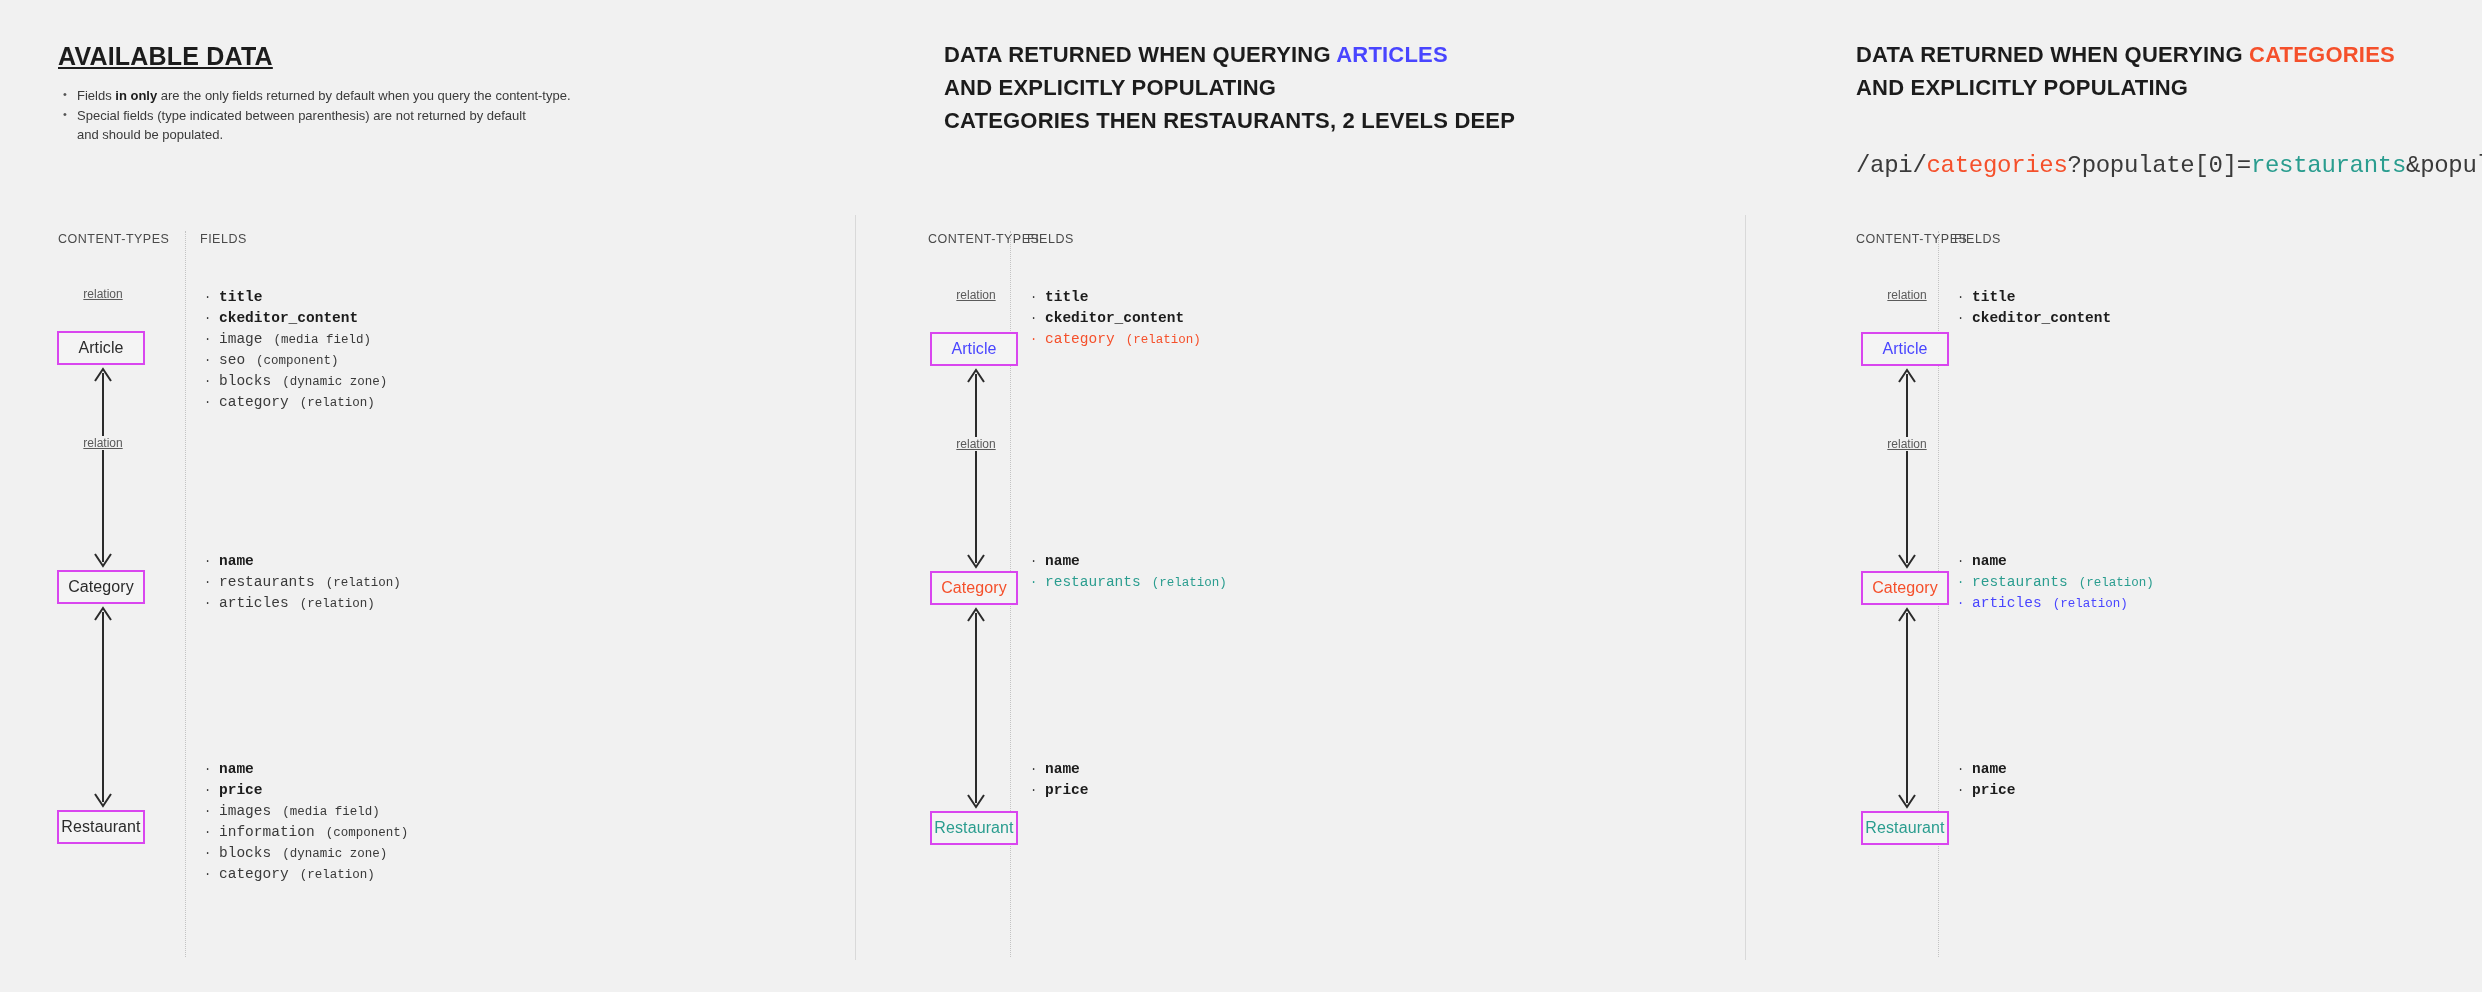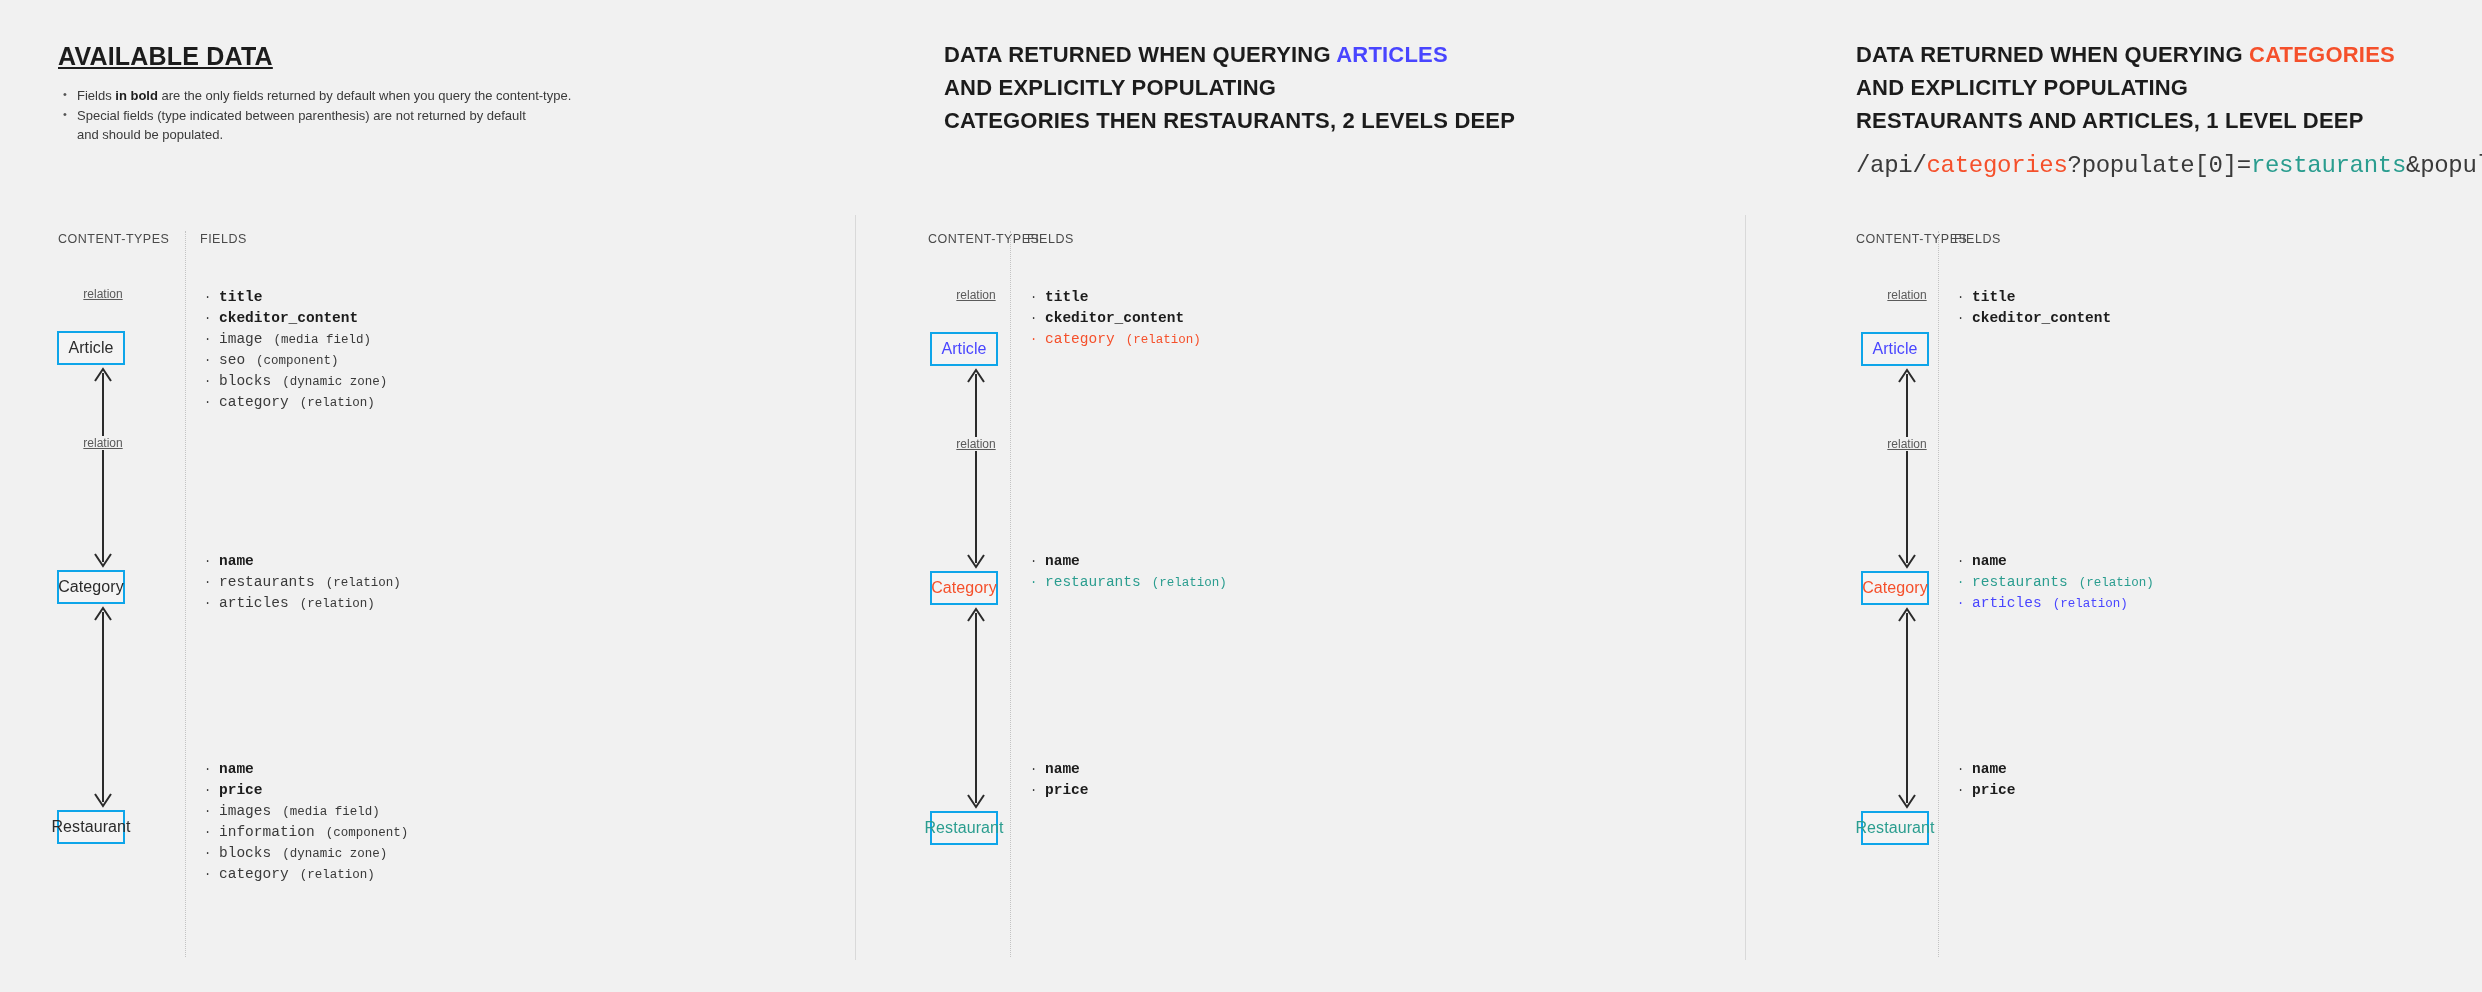--- a/index.html
+++ b/index.html
@@ -209,7 +209,7 @@
 
     <div class="bullets" style="left:60px; top:86px; width:560px;">
       <ul>
-        <li>Fields <b>in bold</b> are the only fields returned by default when you query the content-type.</li>
+        <li>Fields <b>in only</b> are the only fields returned by default when you query the content-type.</li>
         <li>Special fields (type indicated between parenthesis) are not returned by default<br>and should be populated.</li>
       </ul>
     </div>

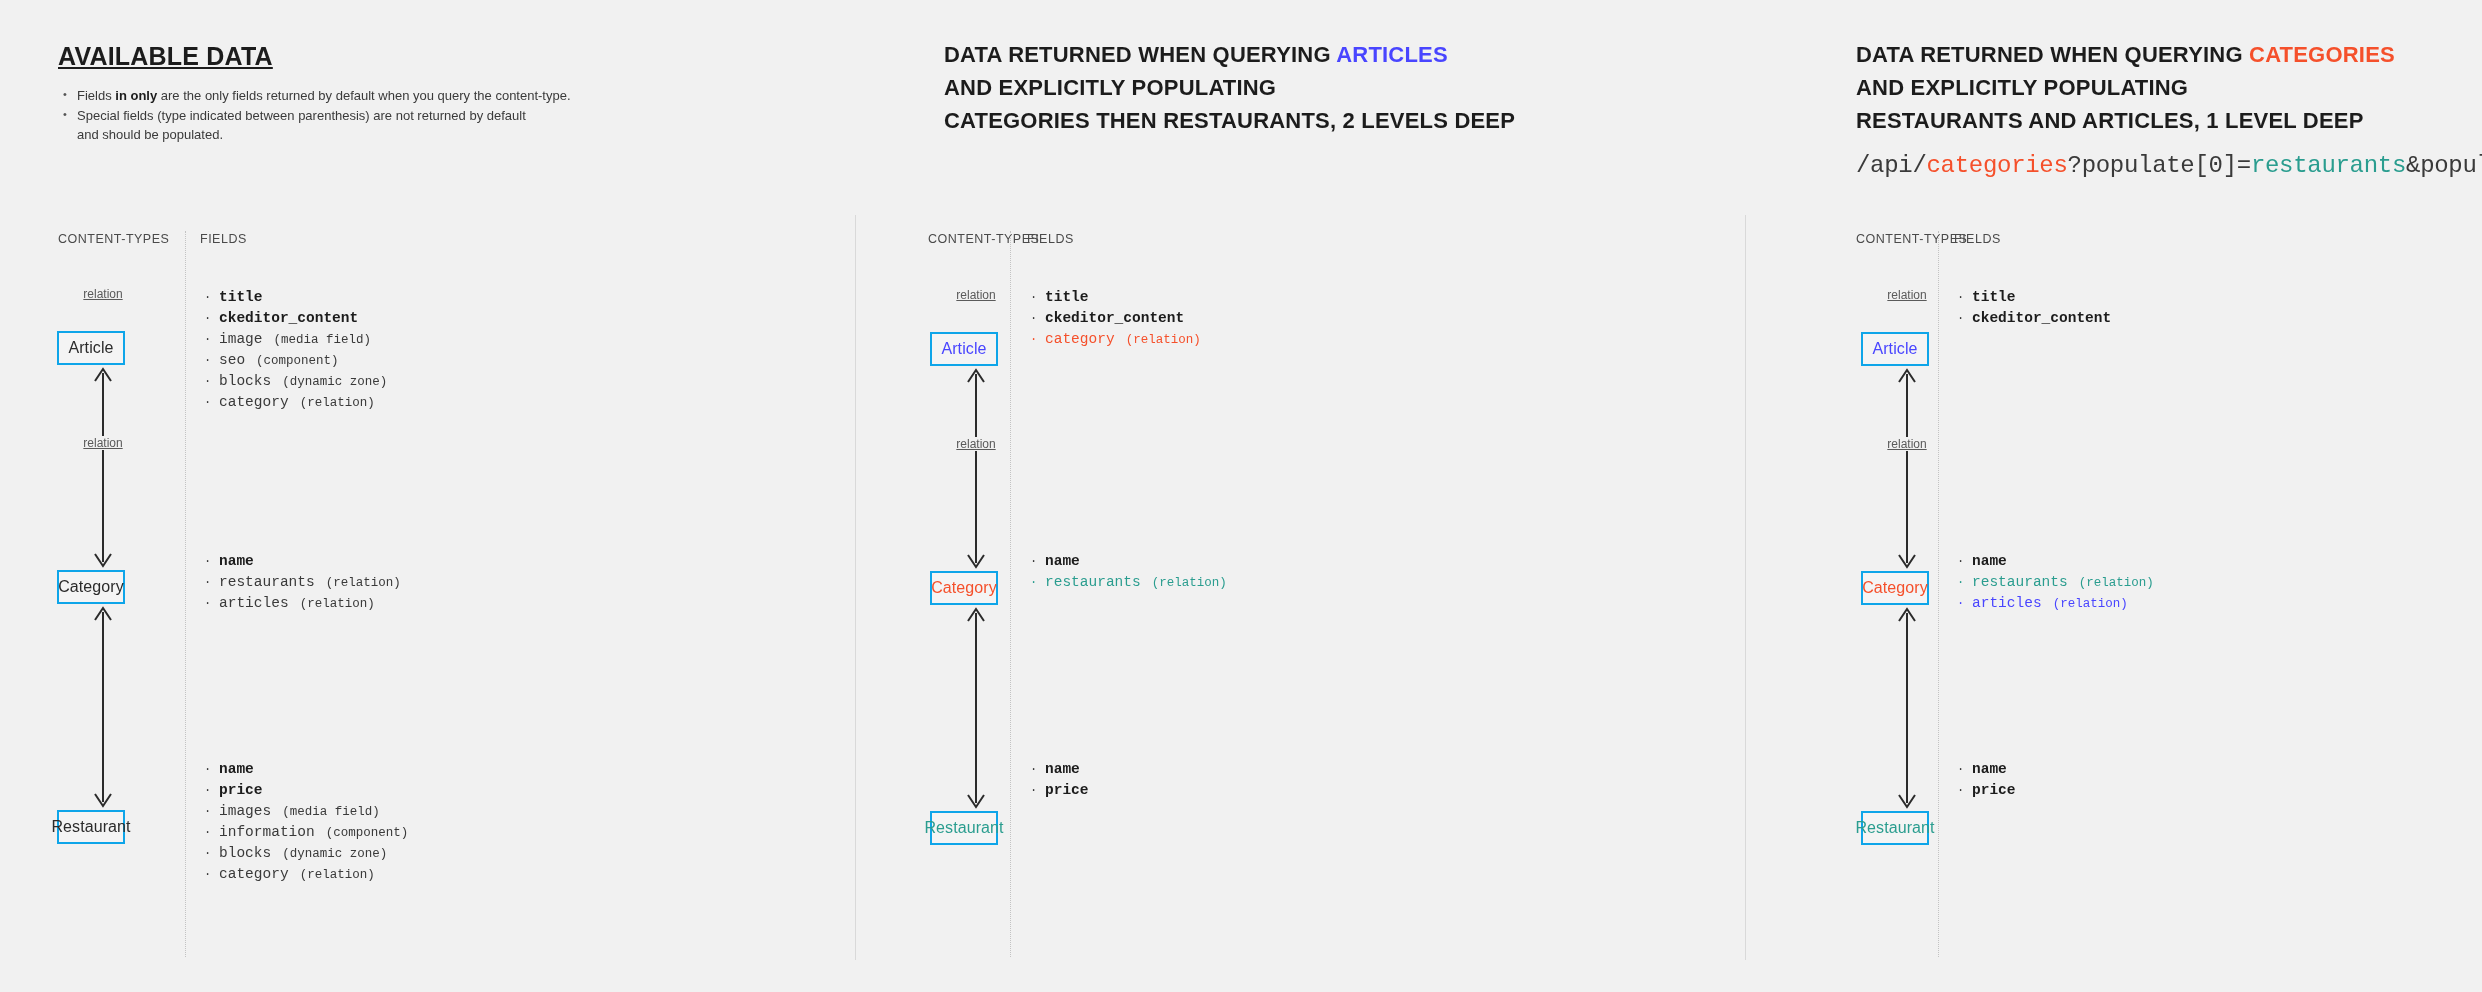--- a/index.html
+++ b/index.html
@@ -388,7 +388,6 @@
     <div class="title title-lines" style="left:51px; top:38px;">
         <div><span>DATA RETURNED WHEN QUERYING </span><span class="hl-categories">CATEGORIES</span></div>
         <div><span>AND EXPLICITLY POPULATING</span></div>
-        <div><span>RESTAURANTS AND ARTICLES, 1 LEVEL DEEP</span></div>
       </div>
 
     <div class="api-line" style="left:51px; top:152px;"><span>/api/</span><span class="c-red">categories</span><span>?populate[0]=</span><span class="c-teal">restaurants</span><span>&amp;populate[1]=</span></div>

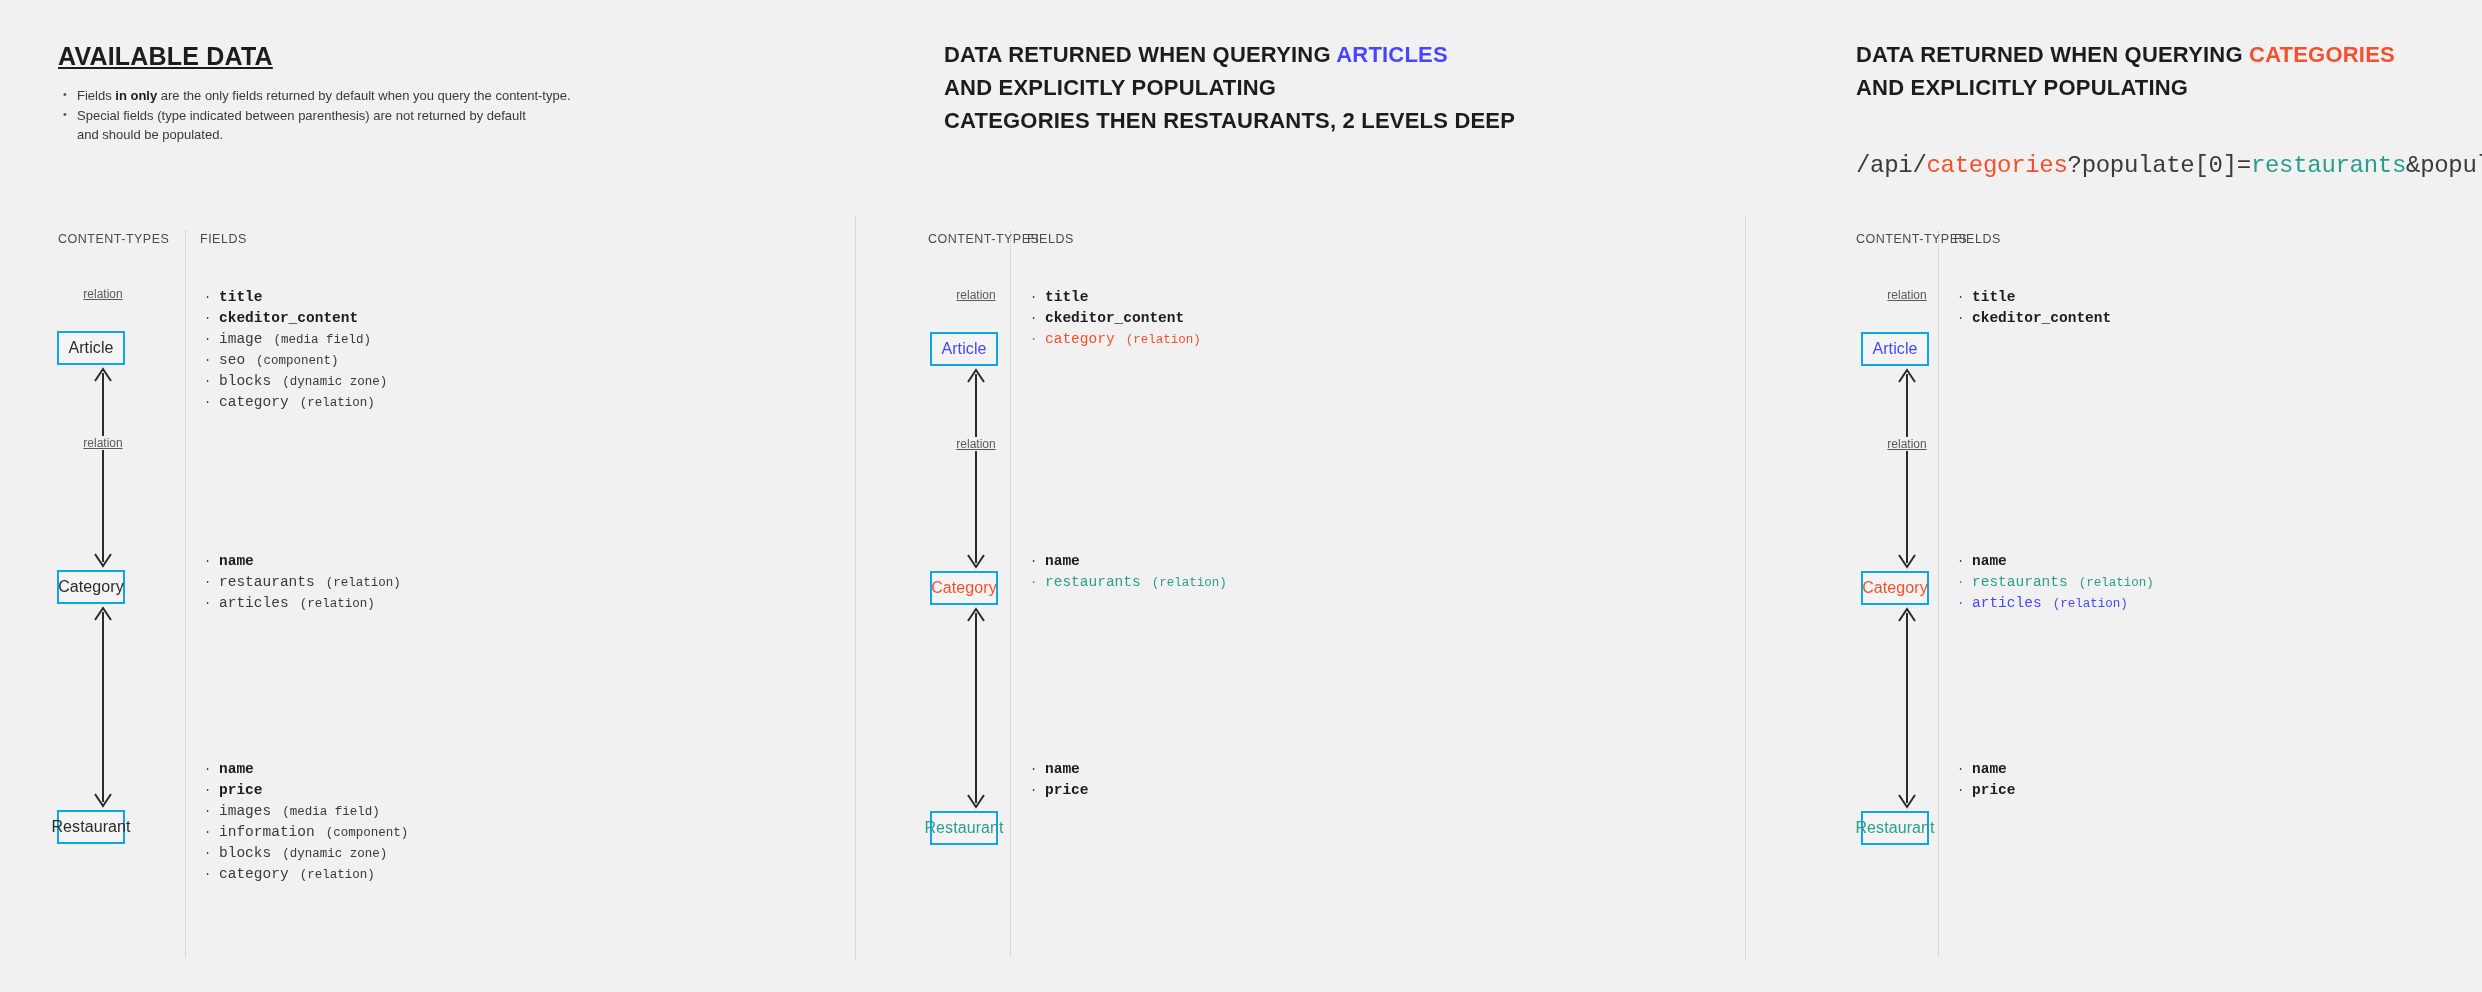--- a/index.html
+++ b/index.html
@@ -123,9 +123,9 @@
   
   .ct-box {
     position: absolute;
-    width: 68px;
+    width: 88px;
     height: 34px;
-    border: 2px solid #0ea5e9;
+    border: 2px solid #d946ef;
     background: #f4f4f4;
     box-sizing: border-box;
     display: flex;

